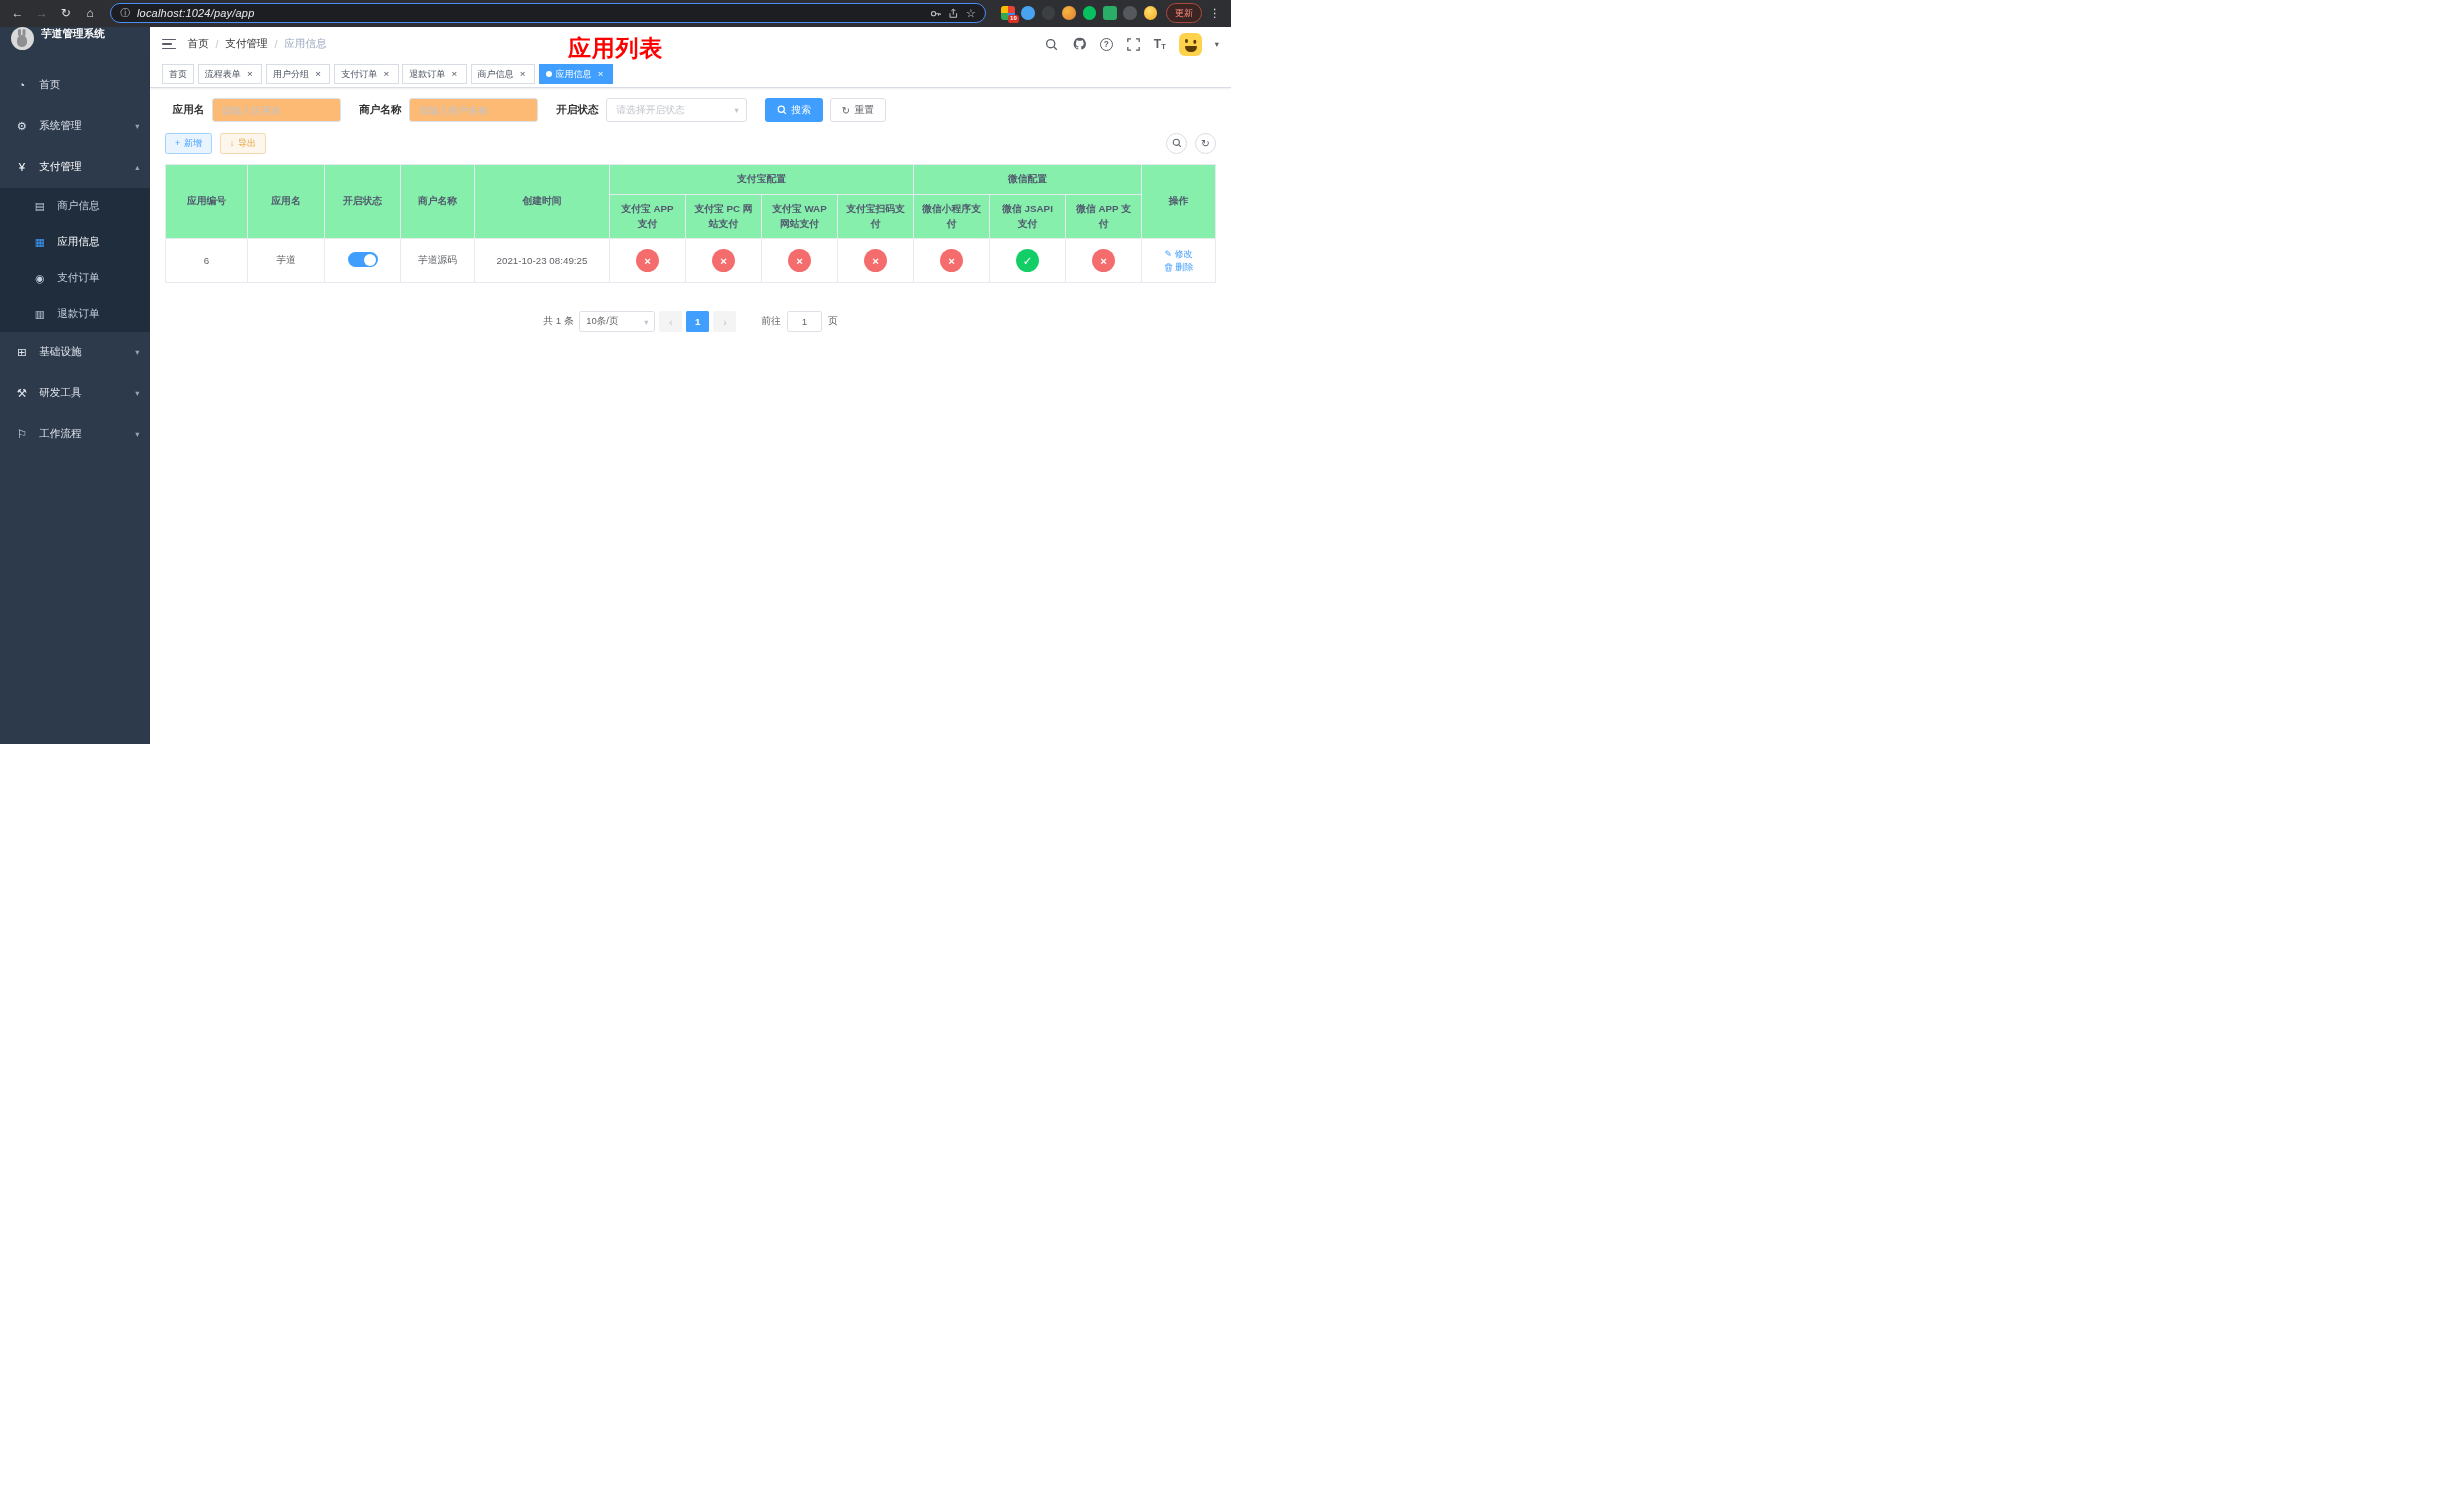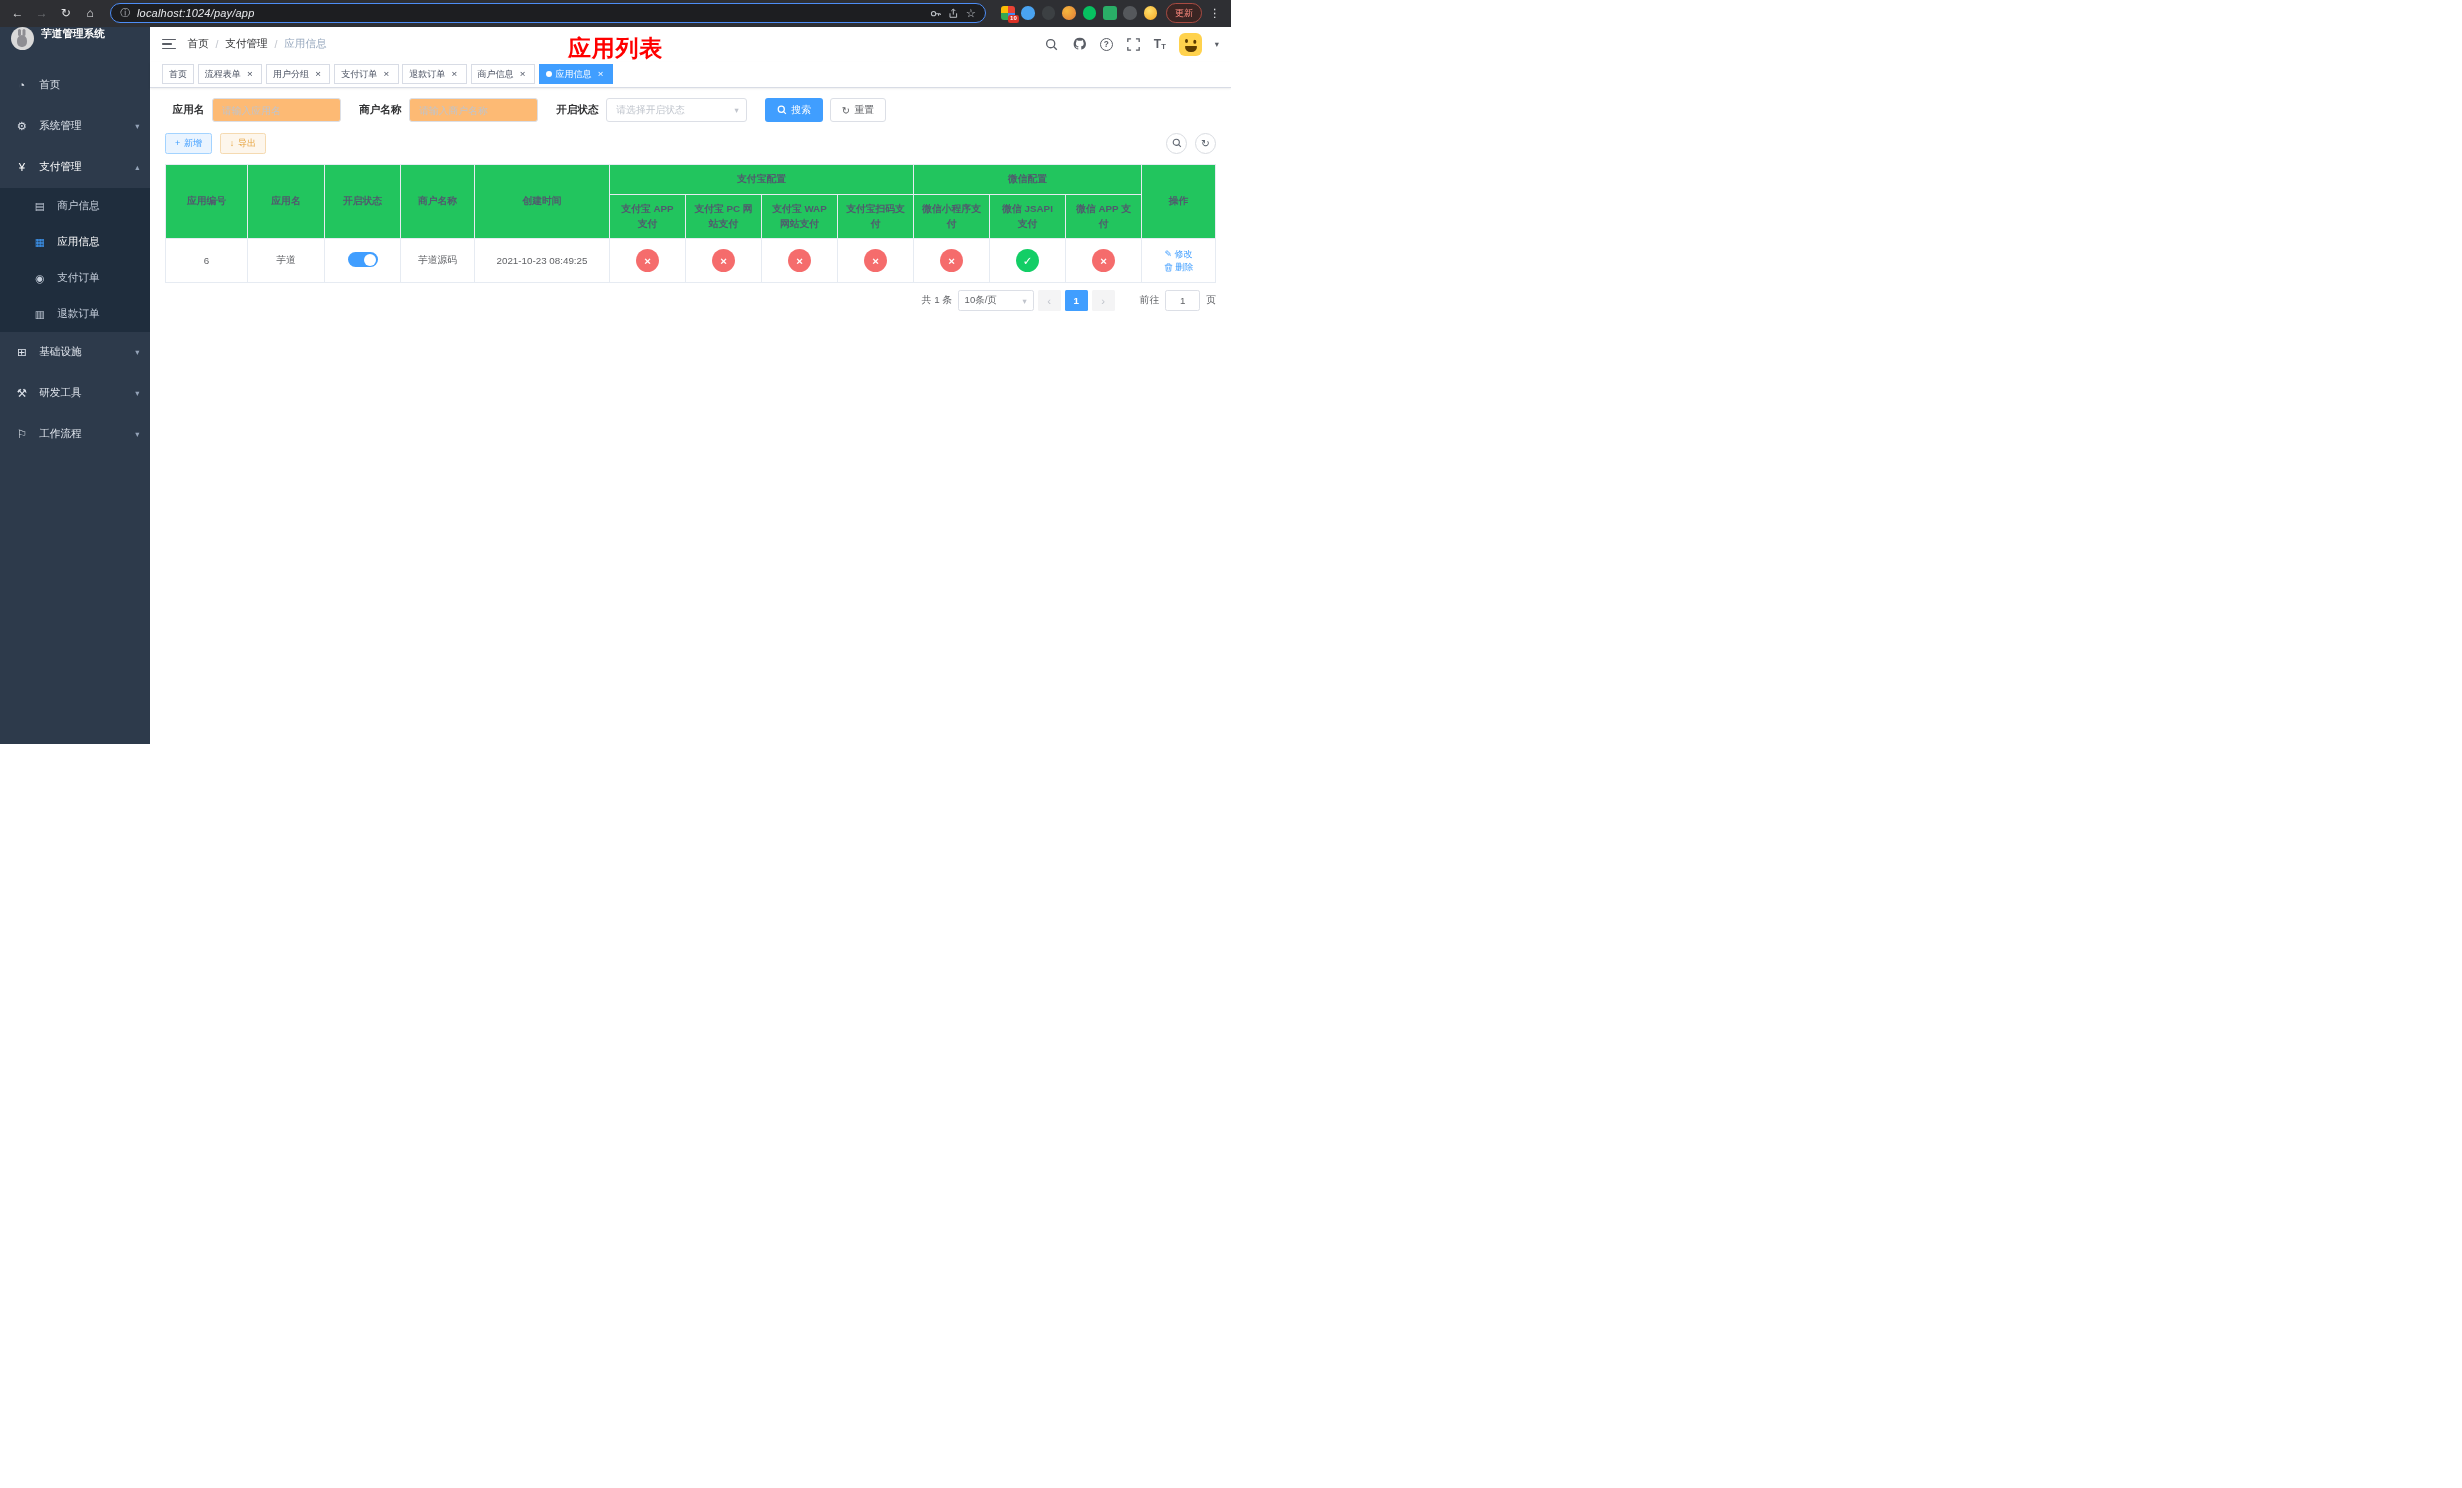--- a/index.html
+++ b/index.html
@@ -119,7 +119,7 @@
   
   .grid { width:100%; border-collapse:collapse; margin-top:10.6px; font-size:9.8px; color:#606266; table-layout:fixed; }
   .grid th, .grid td { border:0.8px solid #e6ebf2; text-align:center; vertical-align:middle; padding:3px; }
-  .grid thead th { background:#22c55e; color:#515a6e; font-weight:700; line-height:1.5; }
+  .grid thead th { background:#86efac; color:#515a6e; font-weight:700; line-height:1.5; }
   .grid thead tr.group-row th { height:30px; }
   .grid thead tr.sub-row th { height:44px; padding:3px 6px; }
   .grid tbody td { height:44px; background:#fff; }

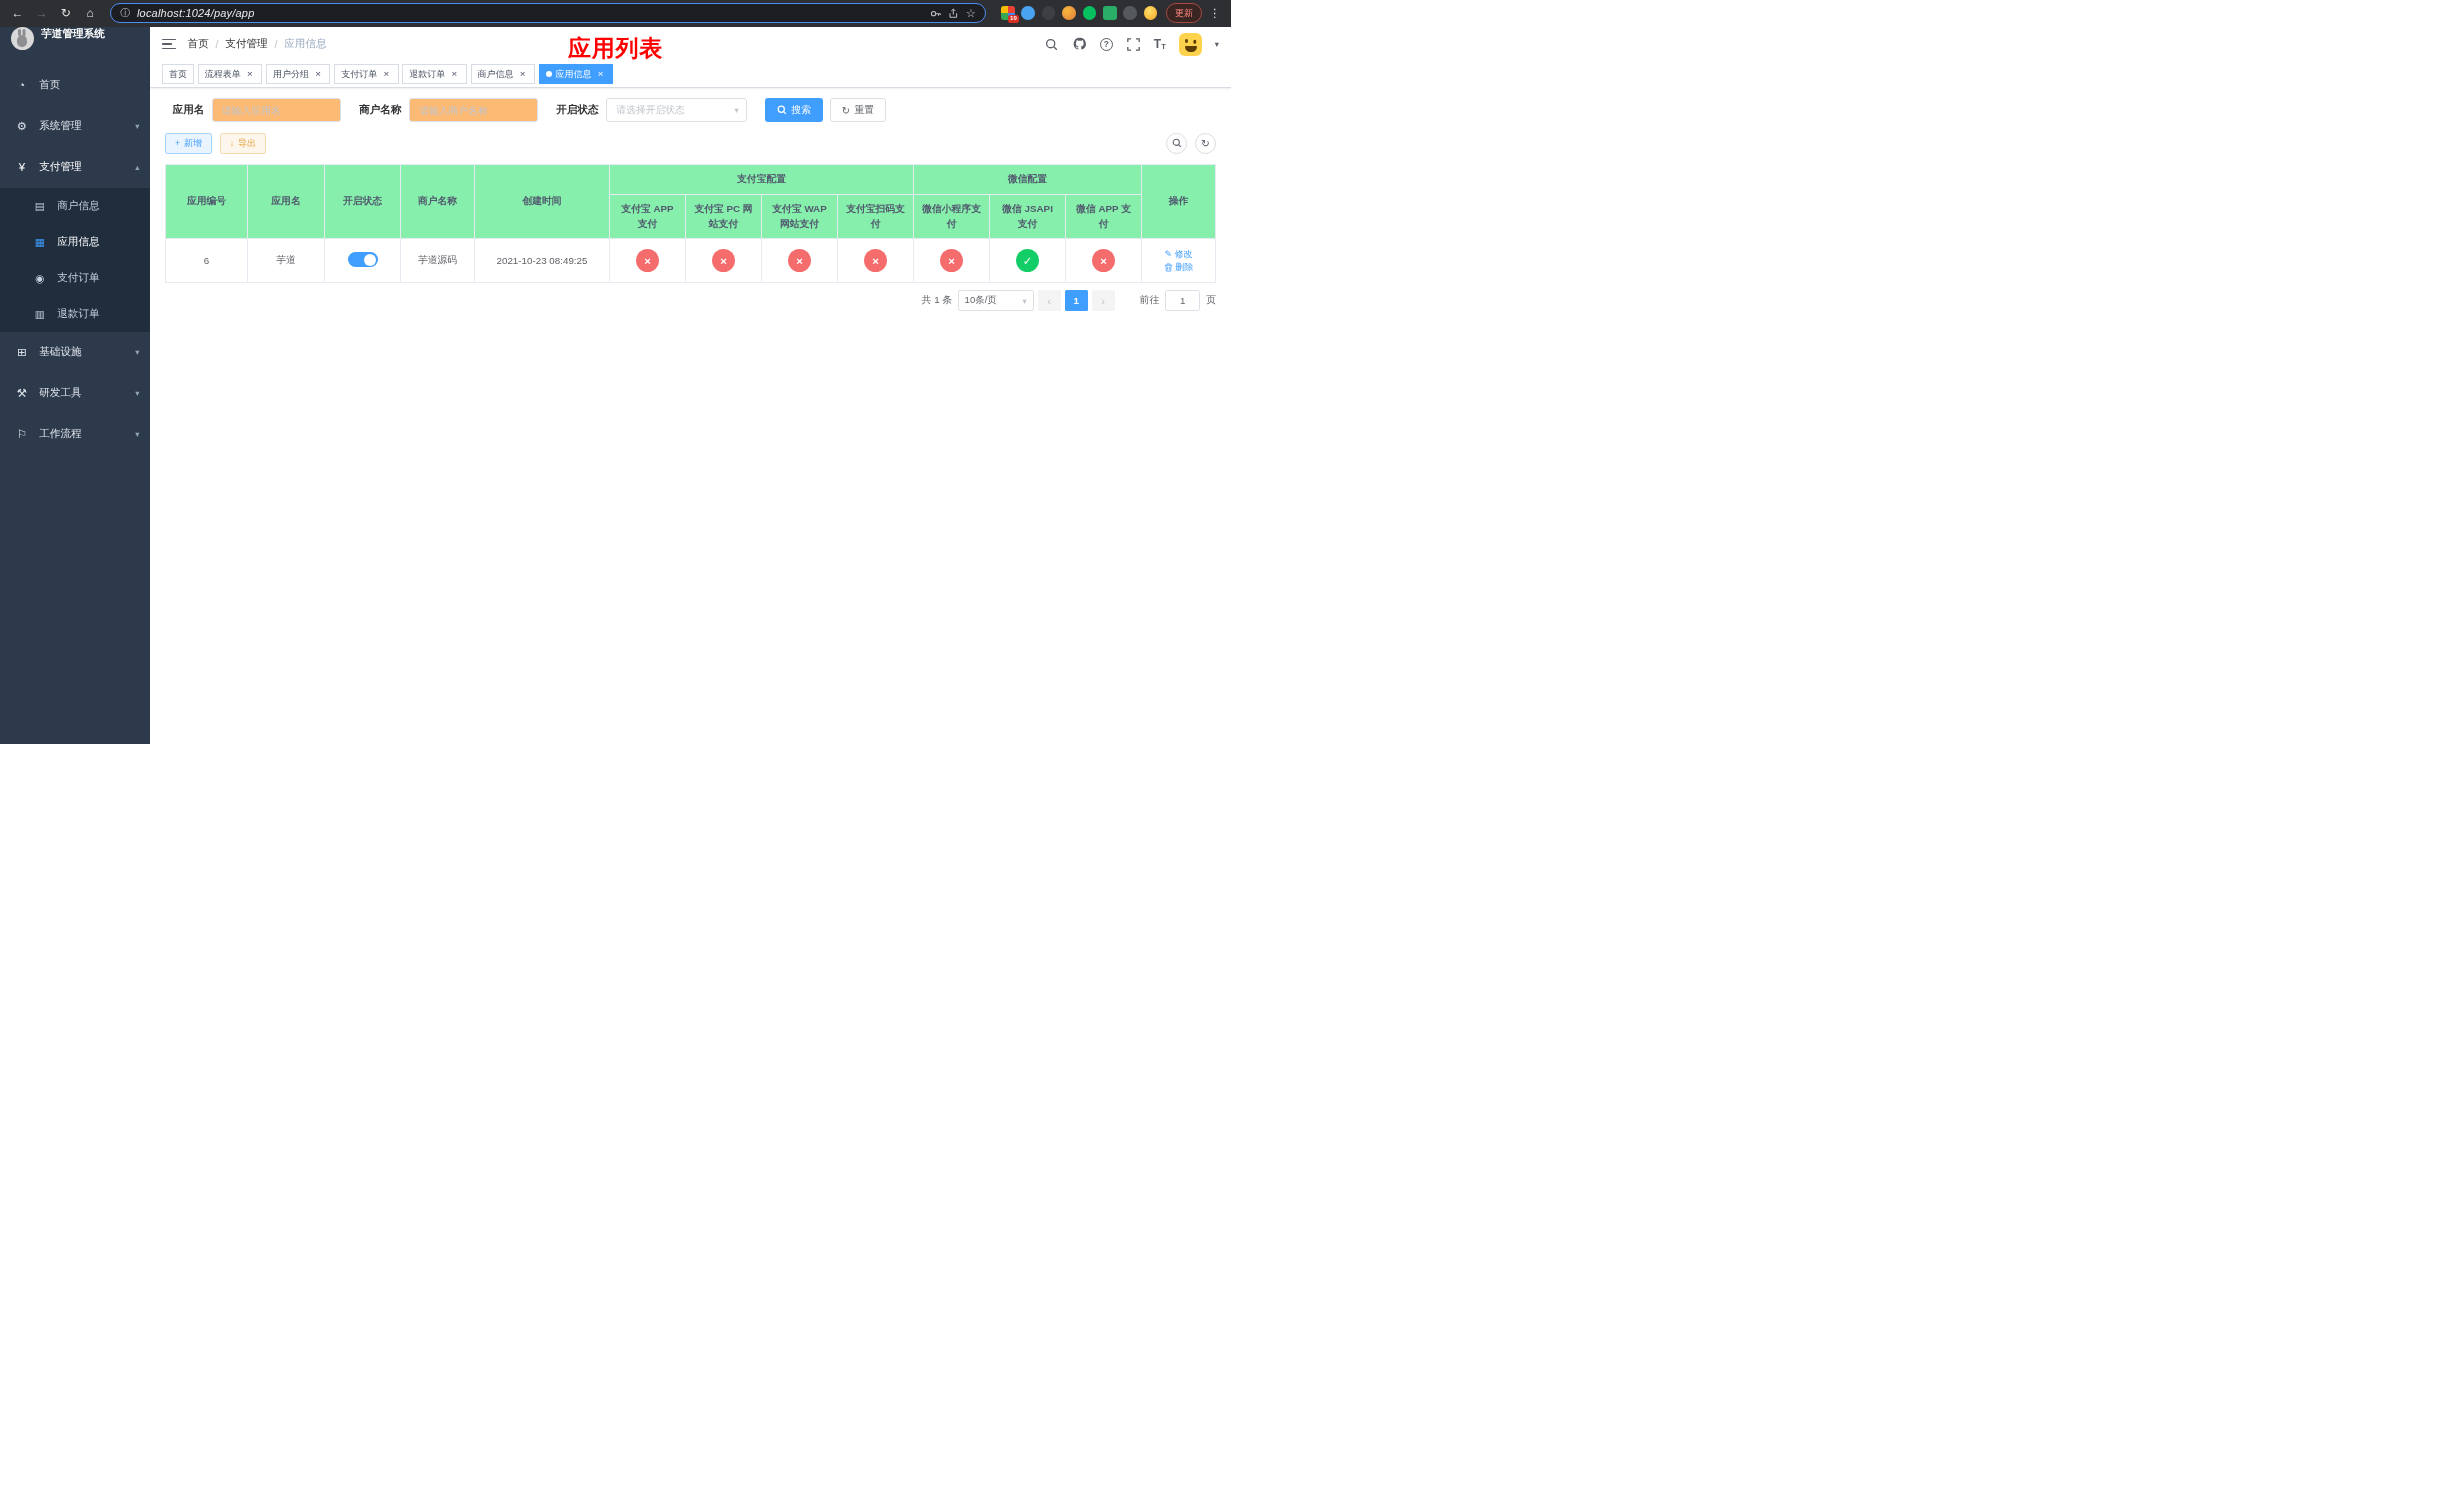--- a/index.html
+++ b/index.html
@@ -136,7 +136,7 @@
              margin:0 3.8px; white-space:nowrap; }
 
   
-  .pager { display:flex; align-items:center; justify-content:flex-end; gap:4px; margin-top:7px; font-size:9.8px; color:#606266; }
+  .pager { display:flex; align-items:center; justify-content:center; gap:4px; margin-top:28px; font-size:9.8px; color:#606266; }
   .pg-total { margin-right:1.5px; }
   .pg-size { width:76px; height:21px; border:0.8px solid #dcdfe6; border-radius:2.3px; display:flex; align-items:center;
              justify-content:space-between; padding:0 6px; font-size:9.5px; color:#606266; cursor:pointer; }

